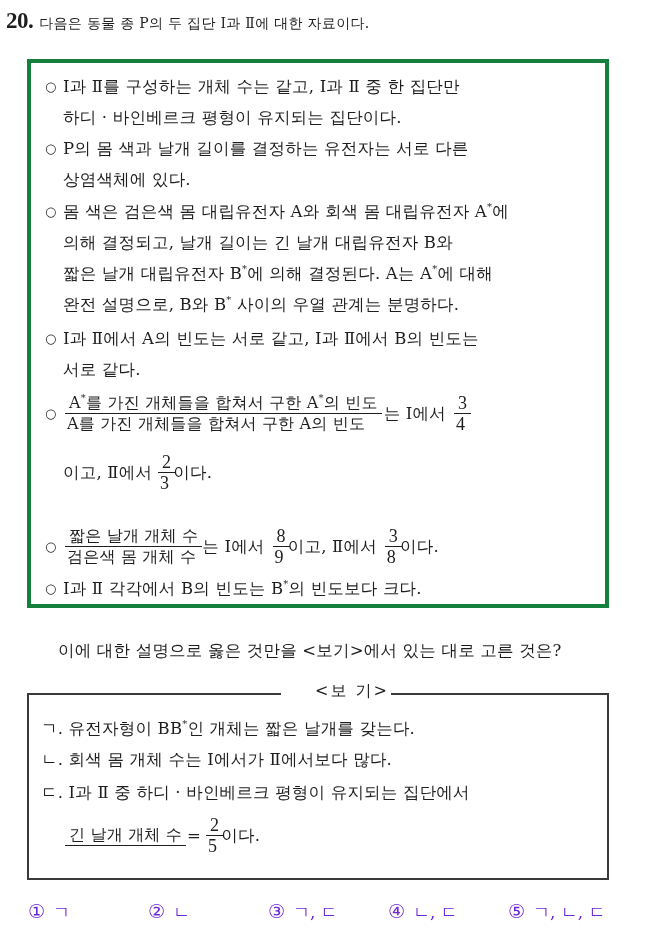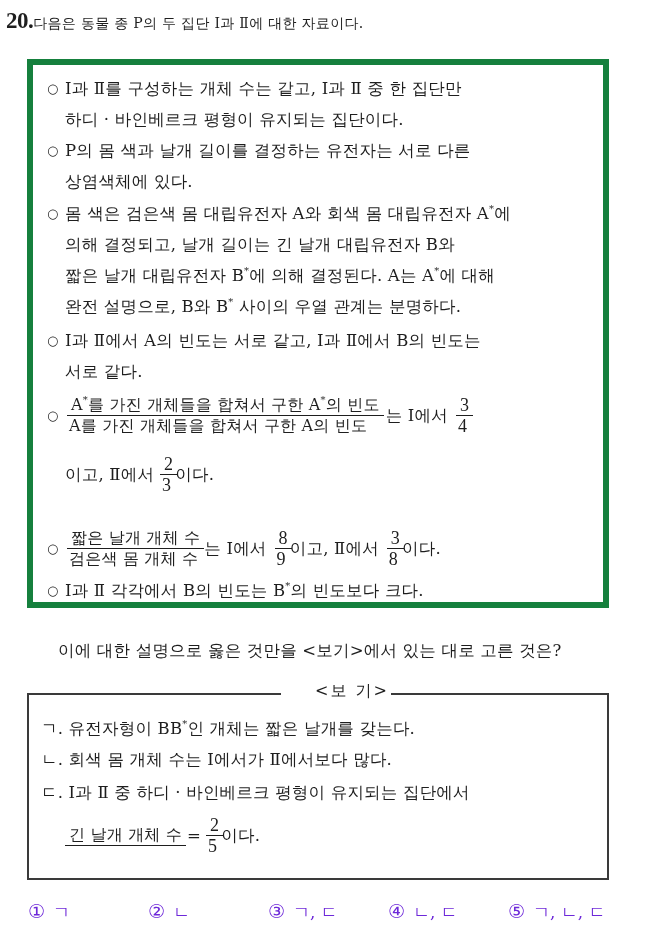--- a/index.html
+++ b/index.html
@@ -29,7 +29,7 @@
       font-weight: bold;
       font-size: 23px;
       letter-spacing: -0.5px;
-      margin-right: 0;
+      margin-right: 6px;
     }
     .q-title {
       font-size: 14px;

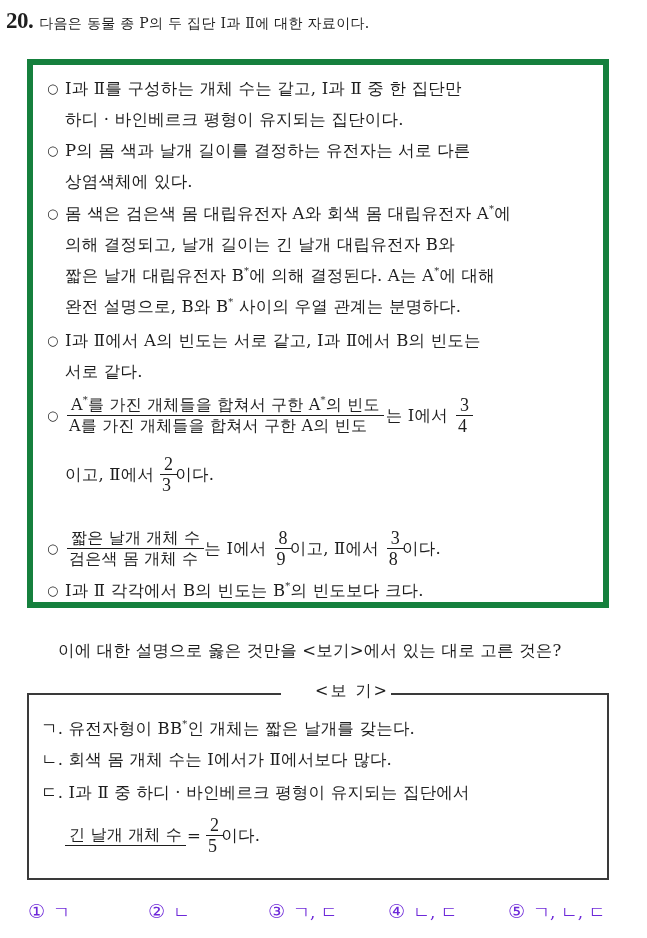--- a/index.html
+++ b/index.html
@@ -41,7 +41,7 @@
       top: 59px;
       width: 582px;
       height: 549px;
-      border: 6px solid #15803d;
+      border: 4px solid #15803d;
       box-sizing: border-box;
     }
     .bullet {

